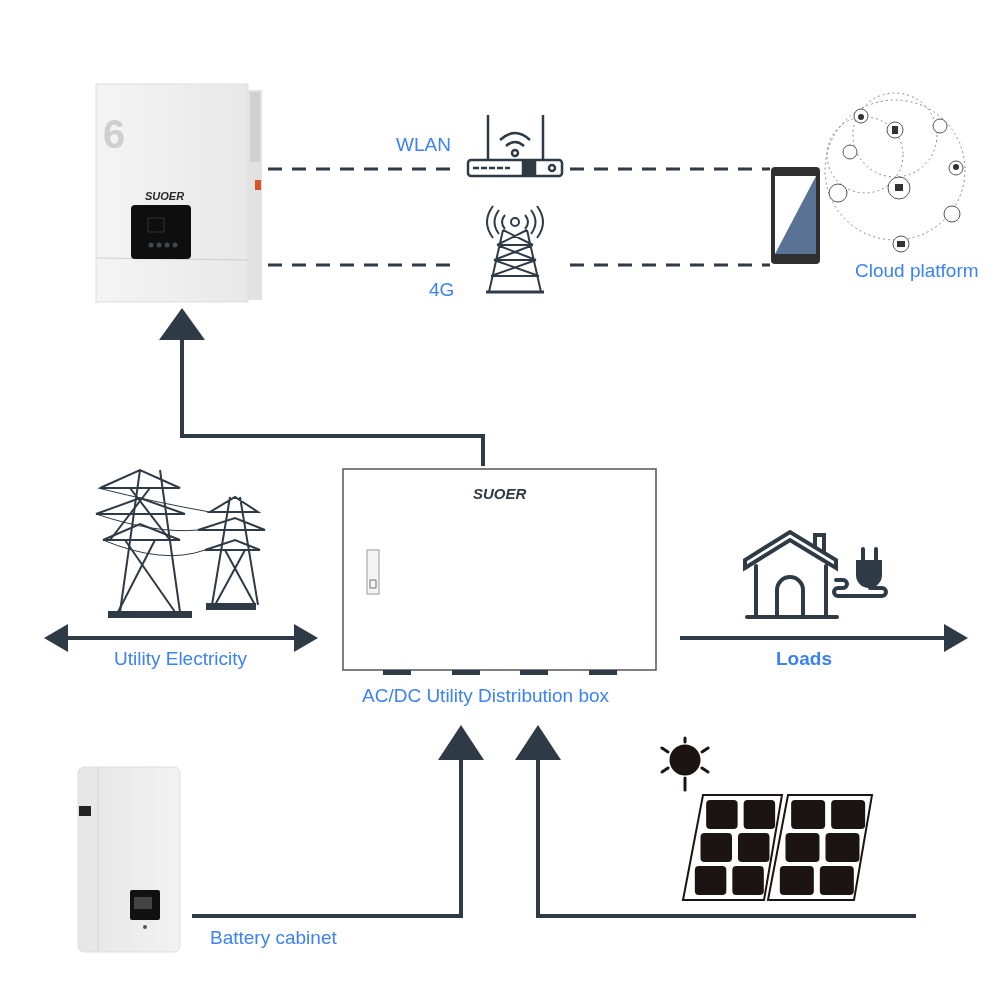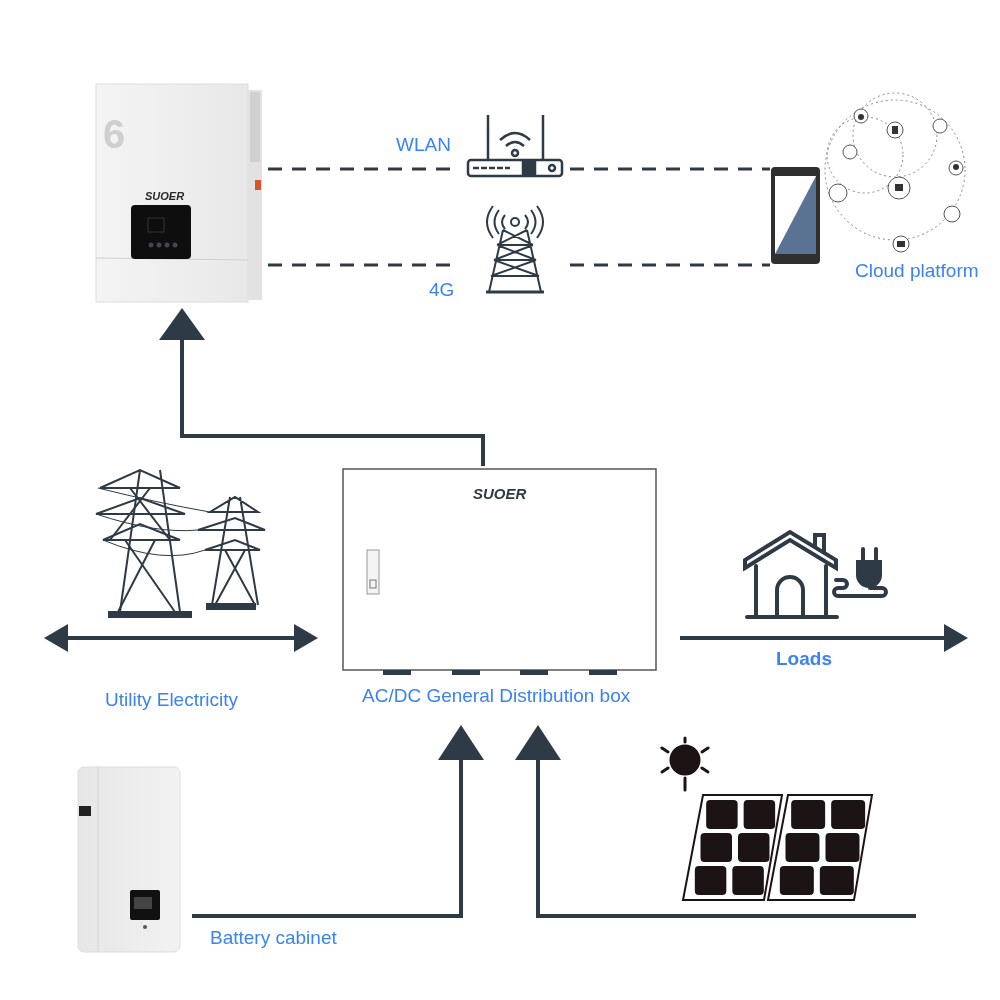--- a/index.html
+++ b/index.html
@@ -192,7 +192,7 @@
 <div class="lbl" style="left:396px;top:134px;">WLAN</div>
 <div class="lbl" style="left:429px;top:231px;margin-top:48px;">4G</div>
 <div class="lbl" style="left:855px;top:260px;">Cloud platform</div>
-<div class="lbl" style="left:105px;top:648px;margin-top:41px;">Utility  Electricity</div>
+<div class="lbl" style="left:114px;top:648px;">Utility  Electricity</div>
 <div class="lbl" style="left:776px;top:648px;font-weight:bold;">Loads</div>
 <div class="lbl" style="left:362px;top:685px;">AC/DC General Distribution box</div>
 <div class="lbl" style="left:193px;top:927px;margin-left:17px;">Battery cabinet</div>

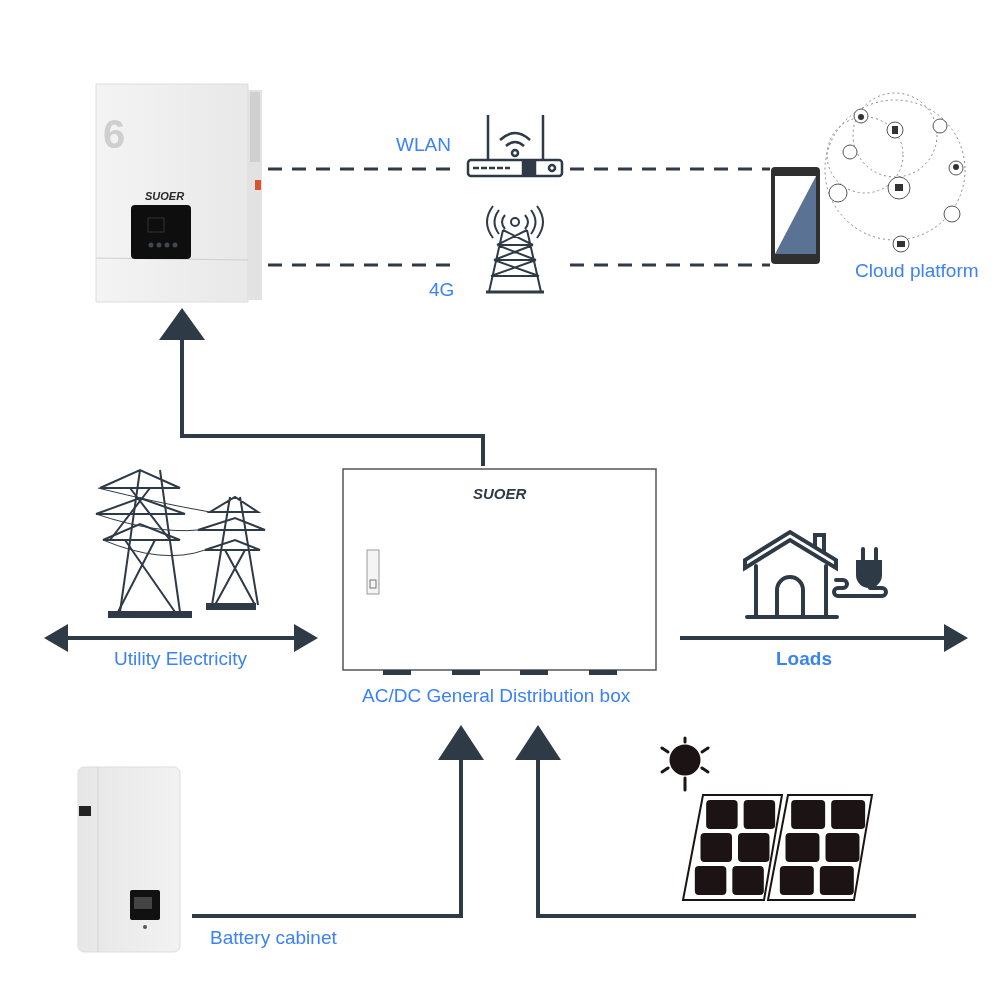--- a/index.html
+++ b/index.html
@@ -194,7 +194,7 @@
 <div class="lbl" style="left:855px;top:260px;">Cloud platform</div>
 <div class="lbl" style="left:114px;top:648px;">Utility  Electricity</div>
 <div class="lbl" style="left:776px;top:648px;font-weight:bold;">Loads</div>
-<div class="lbl" style="left:362px;top:685px;">AC/DC General Distribution box</div>
+<div class="lbl" style="left:362px;top:685px;">AC/DC Utility Distribution box</div>
 <div class="lbl" style="left:193px;top:927px;margin-left:17px;">Battery cabinet</div>
 
 </body></html>

